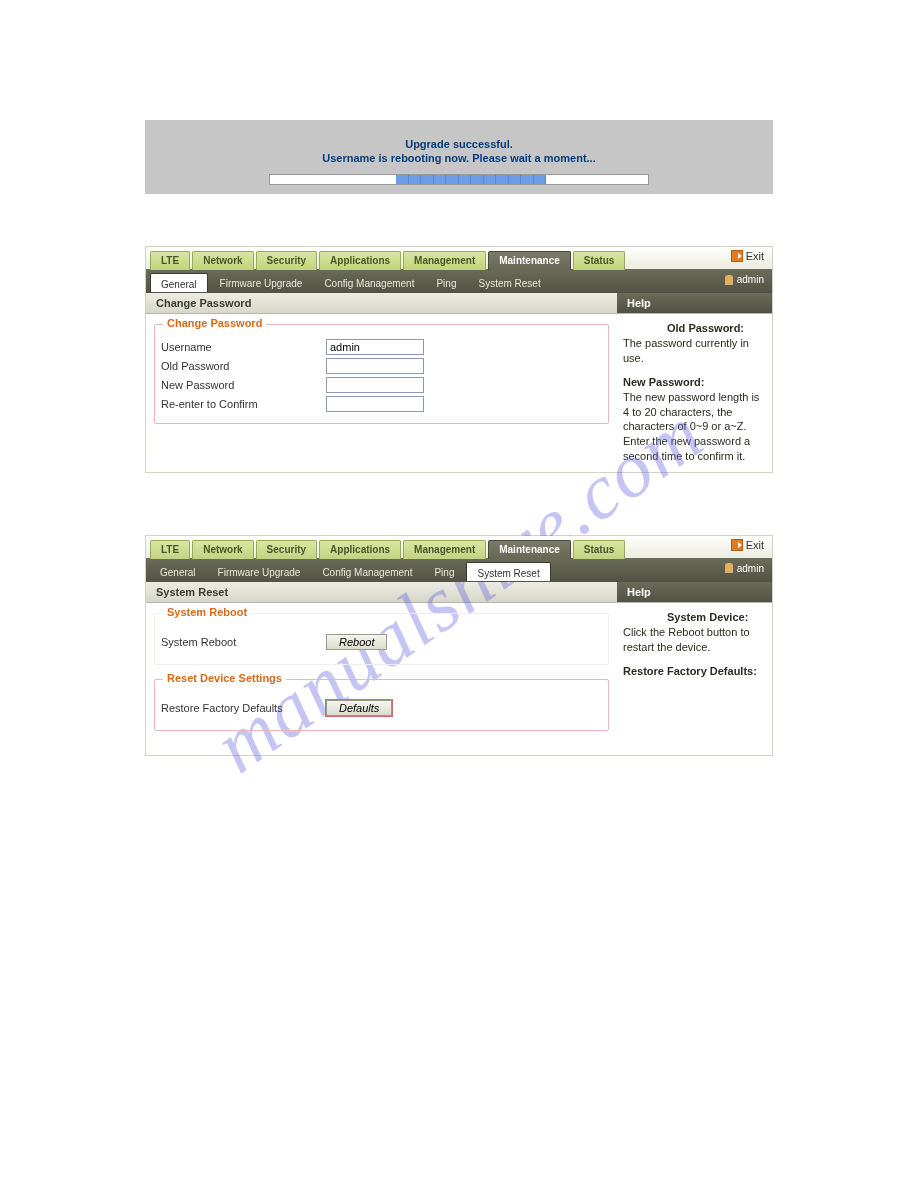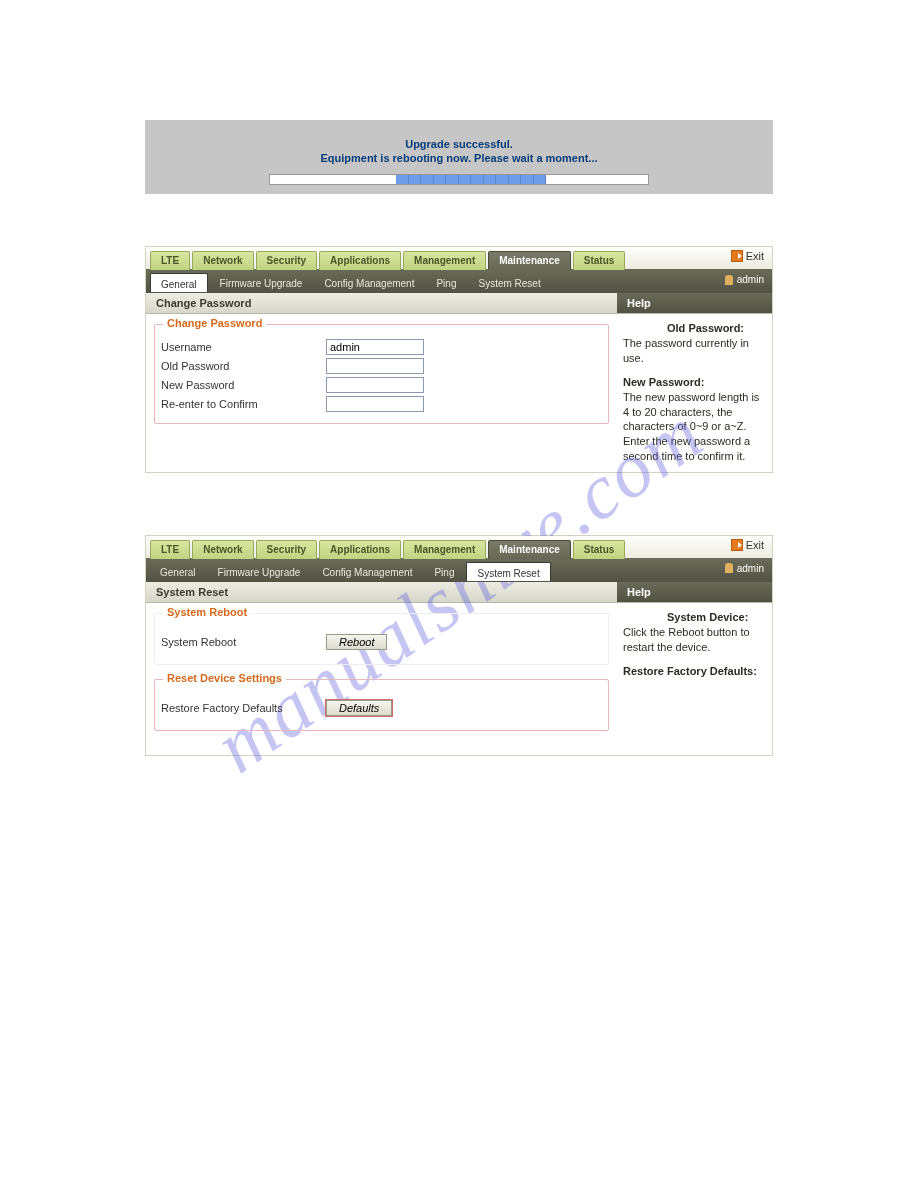--- a/index.html
+++ b/index.html
@@ -262,7 +262,7 @@
 
   <div class="upgrade-banner">
     <div class="line1">Upgrade successful.</div>
-    <div class="line2">Equipment is rebooting now. Please wait a moment...</div>
+    <div class="line2">Username is rebooting now. Please wait a moment...</div>
     <div class="progress-track">
       <div class="progress-fill">
         <span></span>

